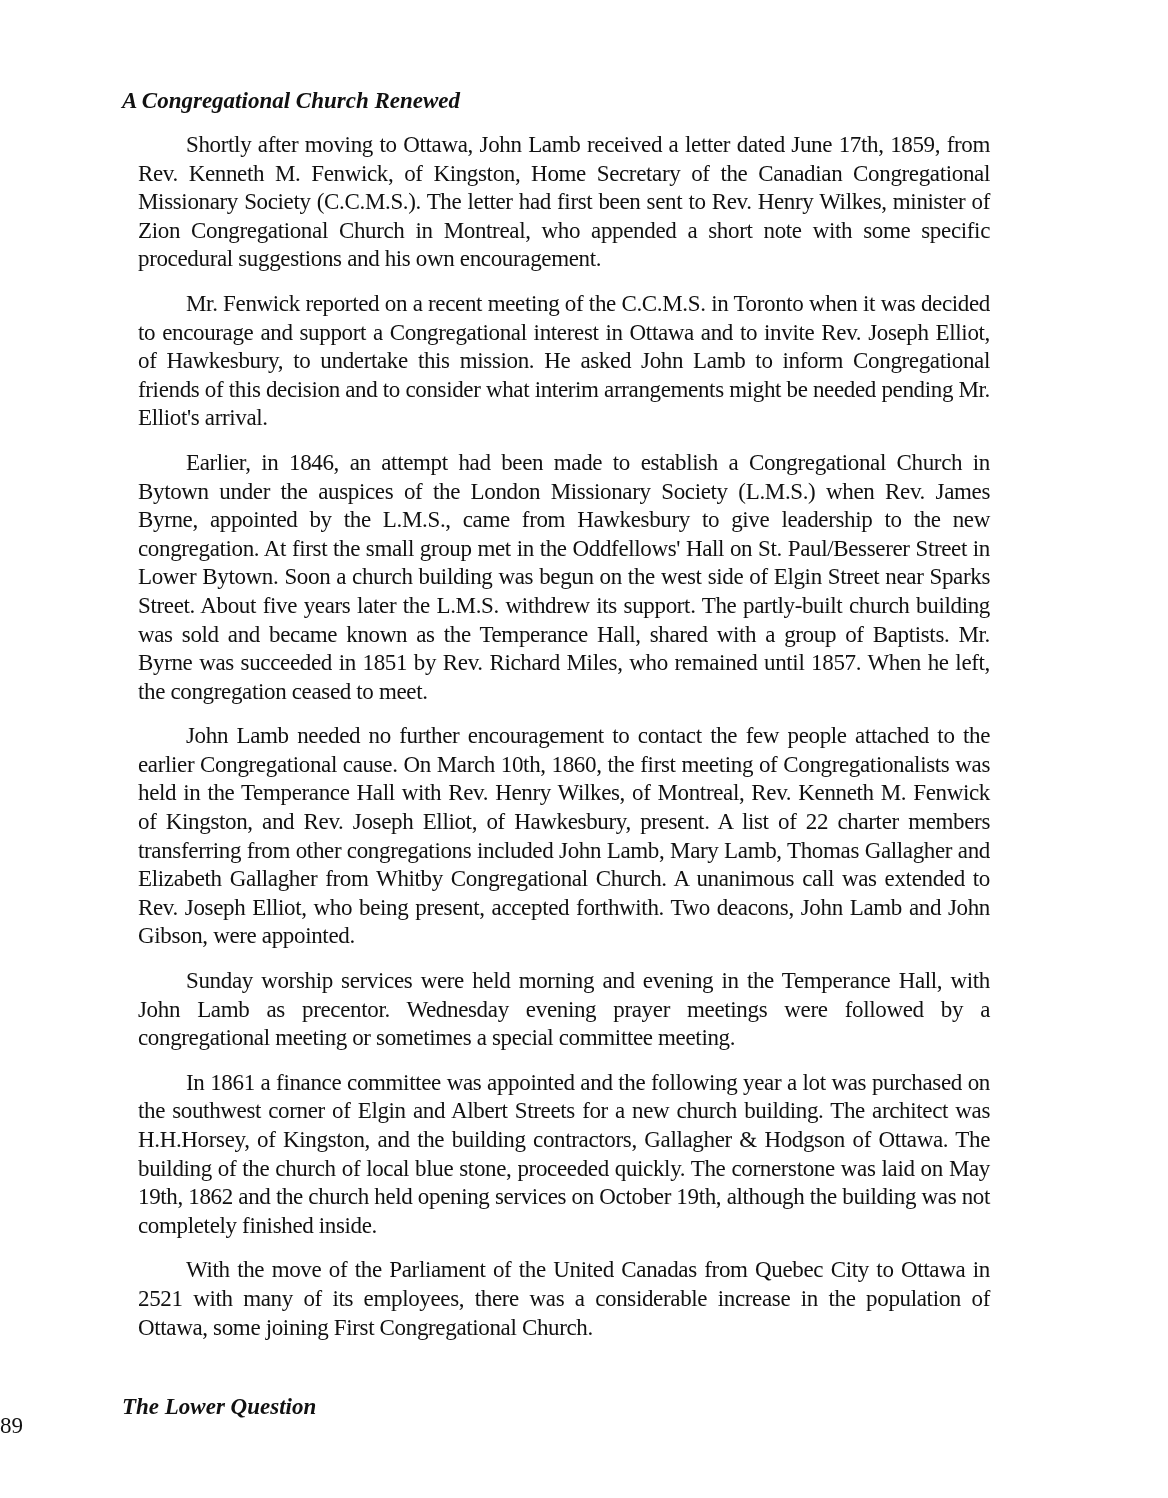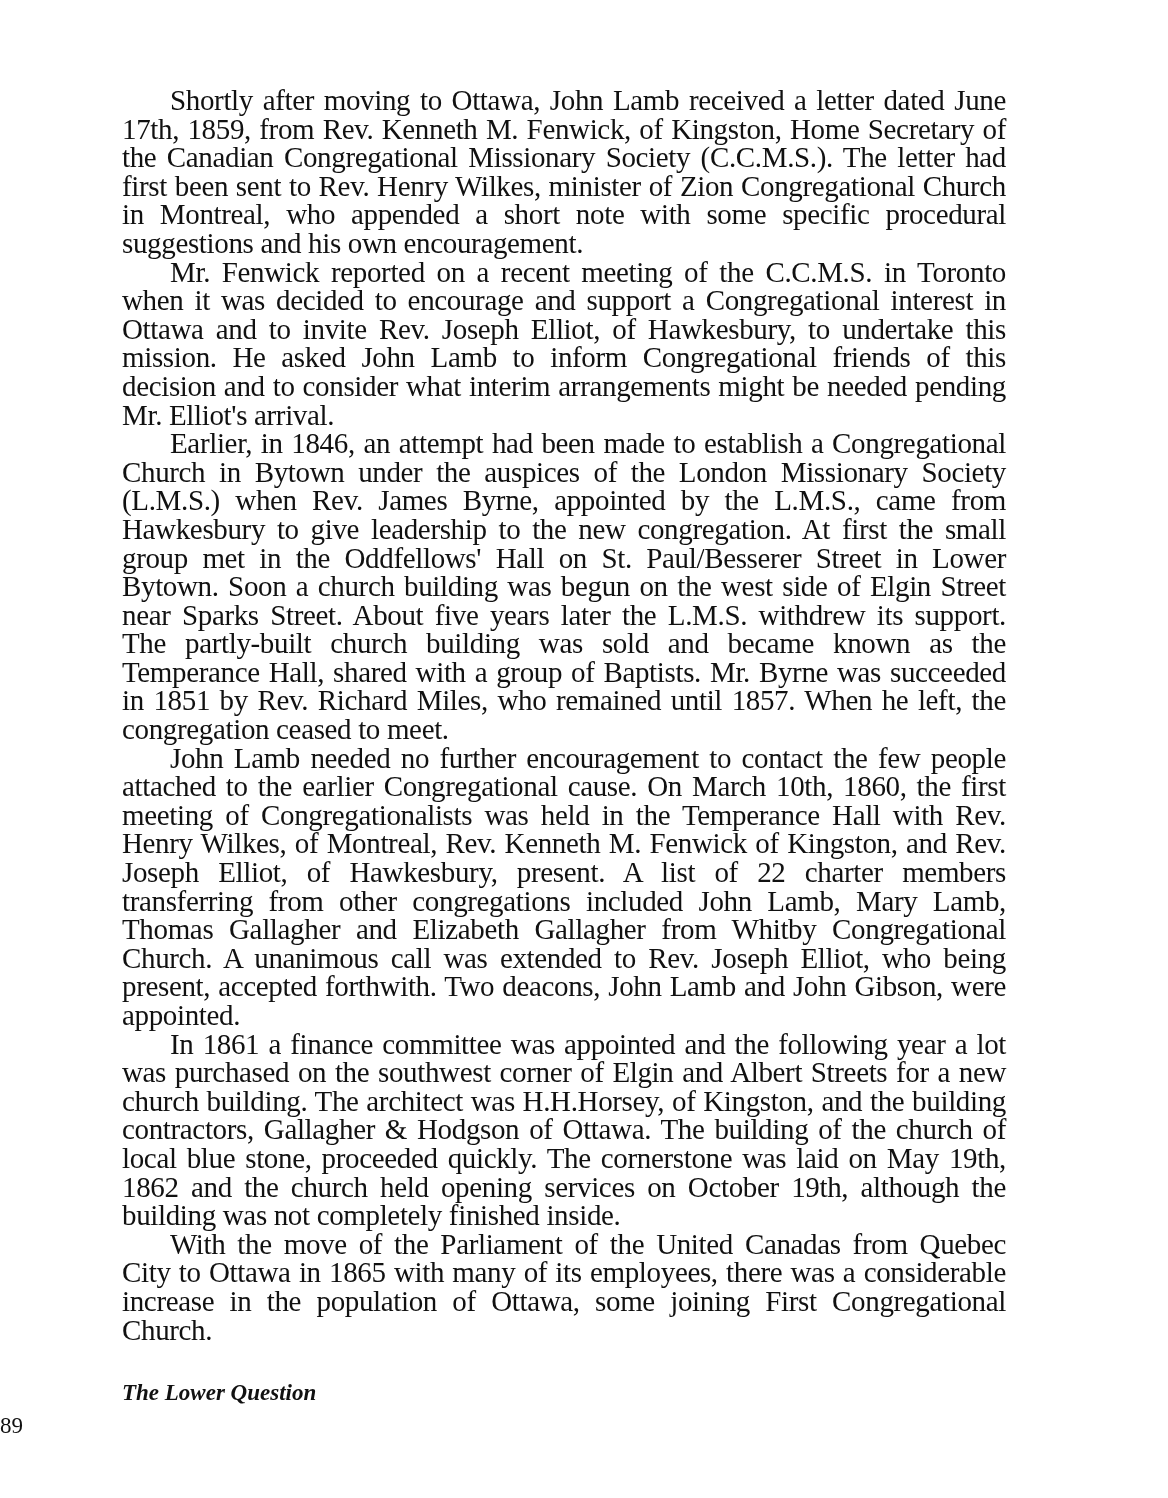--- a/index.html
+++ b/index.html
@@ -55,6 +55,7 @@
 
 <div class="page">
   <section>
+    <h2 class="heading">A Congregational Church Renewed</h2>
     <p class="para">Shortly after moving to Ottawa, John Lamb received a letter dated June 17th, 1859, from Rev. Kenneth M. Fenwick, of Kingston, Home Secretary of the Canadian Congregational Missionary Society (C.C.M.S.). The letter had first been sent to Rev. Henry Wilkes, minister of Zion Congregational Church in Montreal, who appended a short note with some specific procedural suggestions and his own encouragement.</p>
     <p class="para">Mr. Fenwick reported on a recent meeting of the C.C.M.S. in Toronto when it was decided to encourage and support a Congregational interest in Ottawa and to invite Rev. Joseph Elliot, of Hawkesbury, to undertake this mission. He asked John Lamb to inform Congregational friends of this decision and to consider what interim arrangements might be needed pending Mr. Elliot's arrival.</p>
     <p class="para">Earlier, in 1846, an attempt had been made to establish a Congregational Church in Bytown under the auspices of the London Missionary Society (L.M.S.) when Rev. James Byrne, appointed by the L.M.S., came from Hawkesbury to give leadership to the new congregation. At first the small group met in the Oddfellows' Hall on St. Paul/Besserer Street in Lower Bytown. Soon a church building was begun on the west side of Elgin Street near Sparks Street. About five years later the L.M.S. withdrew its support. The partly-built church building was sold and became known as the Temperance Hall, shared with a group of Baptists. Mr. Byrne was succeeded in 1851 by Rev. Richard Miles, who remained until 1857. When he left, the congregation ceased to meet.</p>

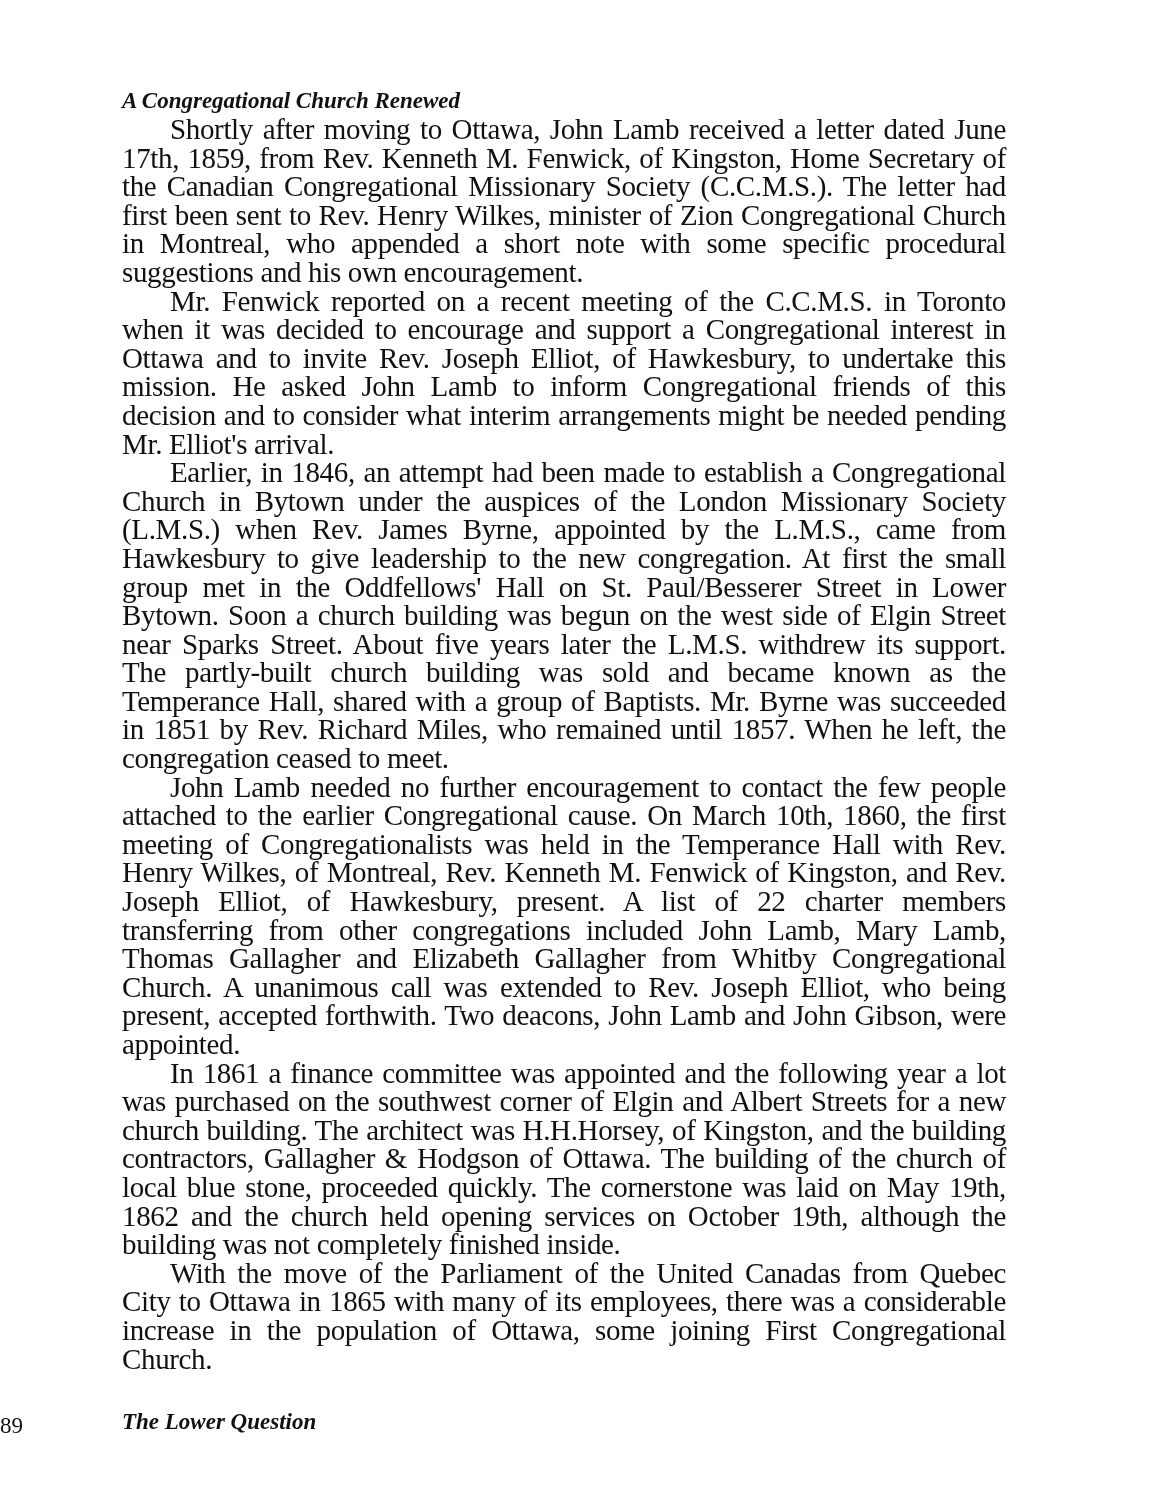--- a/index.html
+++ b/index.html
@@ -30,11 +30,11 @@
       height: 29px;
     }
     .para {
-      font-size: 29px;
+      font-size: 23px;
       line-height: 28.6px;
       text-align: justify;
       text-indent: 48px;
-      margin: 0;
+      margin: 16px;
       letter-spacing: -0.35px;
     }
     .gap {

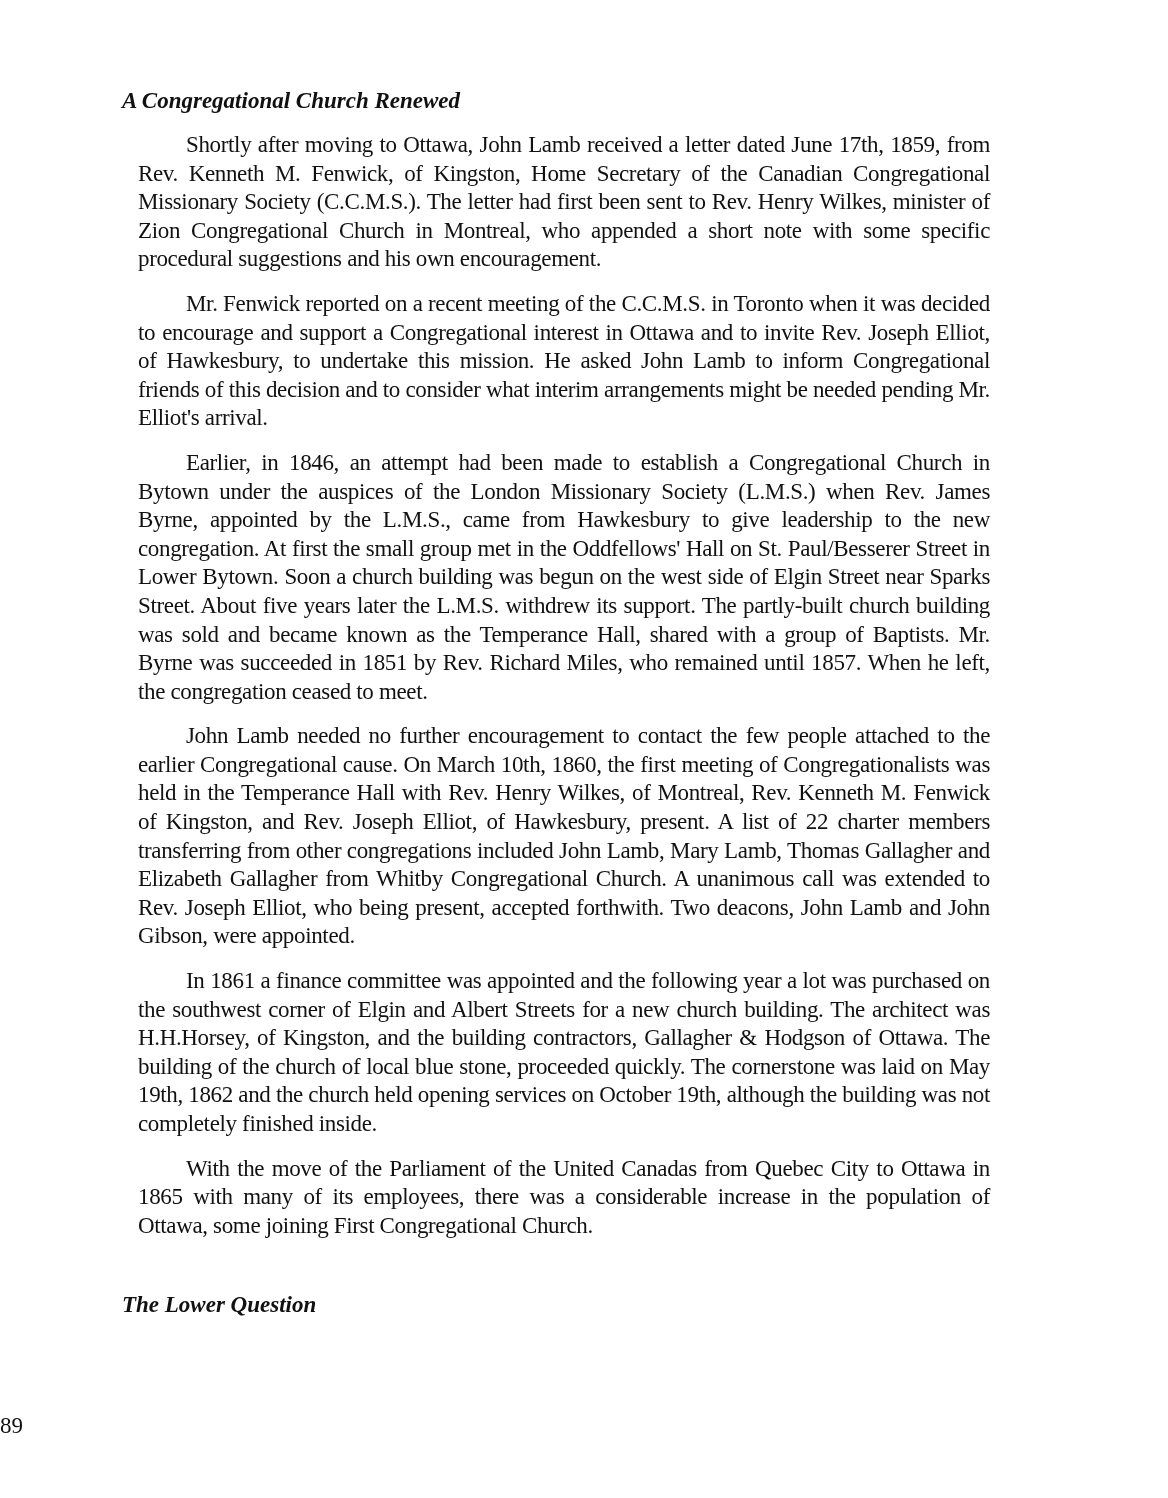--- a/index.html
+++ b/index.html
@@ -60,6 +60,7 @@
     <p class="para">Mr. Fenwick reported on a recent meeting of the C.C.M.S. in Toronto when it was decided to encourage and support a Congregational interest in Ottawa and to invite Rev. Joseph Elliot, of Hawkesbury, to undertake this mission. He asked John Lamb to inform Congregational friends of this decision and to consider what interim arrangements might be needed pending Mr. Elliot's arrival.</p>
     <p class="para">Earlier, in 1846, an attempt had been made to establish a Congregational Church in Bytown under the auspices of the London Missionary Society (L.M.S.) when Rev. James Byrne, appointed by the L.M.S., came from Hawkesbury to give leadership to the new congregation. At first the small group met in the Oddfellows' Hall on St. Paul/Besserer Street in Lower Bytown. Soon a church building was begun on the west side of Elgin Street near Sparks Street. About five years later the L.M.S. withdrew its support. The partly-built church building was sold and became known as the Temperance Hall, shared with a group of Baptists. Mr. Byrne was succeeded in 1851 by Rev. Richard Miles, who remained until 1857. When he left, the congregation ceased to meet.</p>
     <p class="para">John Lamb needed no further encouragement to contact the few people attached to the earlier Congregational cause. On March 10th, 1860, the first meeting of Congregationalists was held in the Temperance Hall with Rev. Henry Wilkes, of Montreal, Rev. Kenneth M. Fenwick of Kingston, and Rev. Joseph Elliot, of Hawkesbury, present. A list of 22 charter members transferring from other congregations included John Lamb, Mary Lamb, Thomas Gallagher and Elizabeth Gallagher from Whitby Congregational Church. A unanimous call was extended to Rev. Joseph Elliot, who being present, accepted forthwith. Two deacons, John Lamb and John Gibson, were appointed.</p>
+    <p class="para">Sunday worship services were held morning and evening in the Temperance Hall, with John Lamb as precentor. Wednesday evening prayer meetings were followed by a congregational meeting or sometimes a special committee meeting.</p>
     <p class="para">In 1861 a finance committee was appointed and the following year a lot was purchased on the southwest corner of Elgin and Albert Streets for a new church building. The architect was H.H.Horsey, of Kingston, and the building contractors, Gallagher &amp; Hodgson of Ottawa. The building of the church of local blue stone, proceeded quickly. The cornerstone was laid on May 19th, 1862 and the church held opening services on October 19th, although the building was not completely finished inside.</p>
     <p class="para">With the move of the Parliament of the United Canadas from Quebec City to Ottawa in 1865 with many of its employees, there was a considerable increase in the population of Ottawa, some joining First Congregational Church.</p>
   </section>

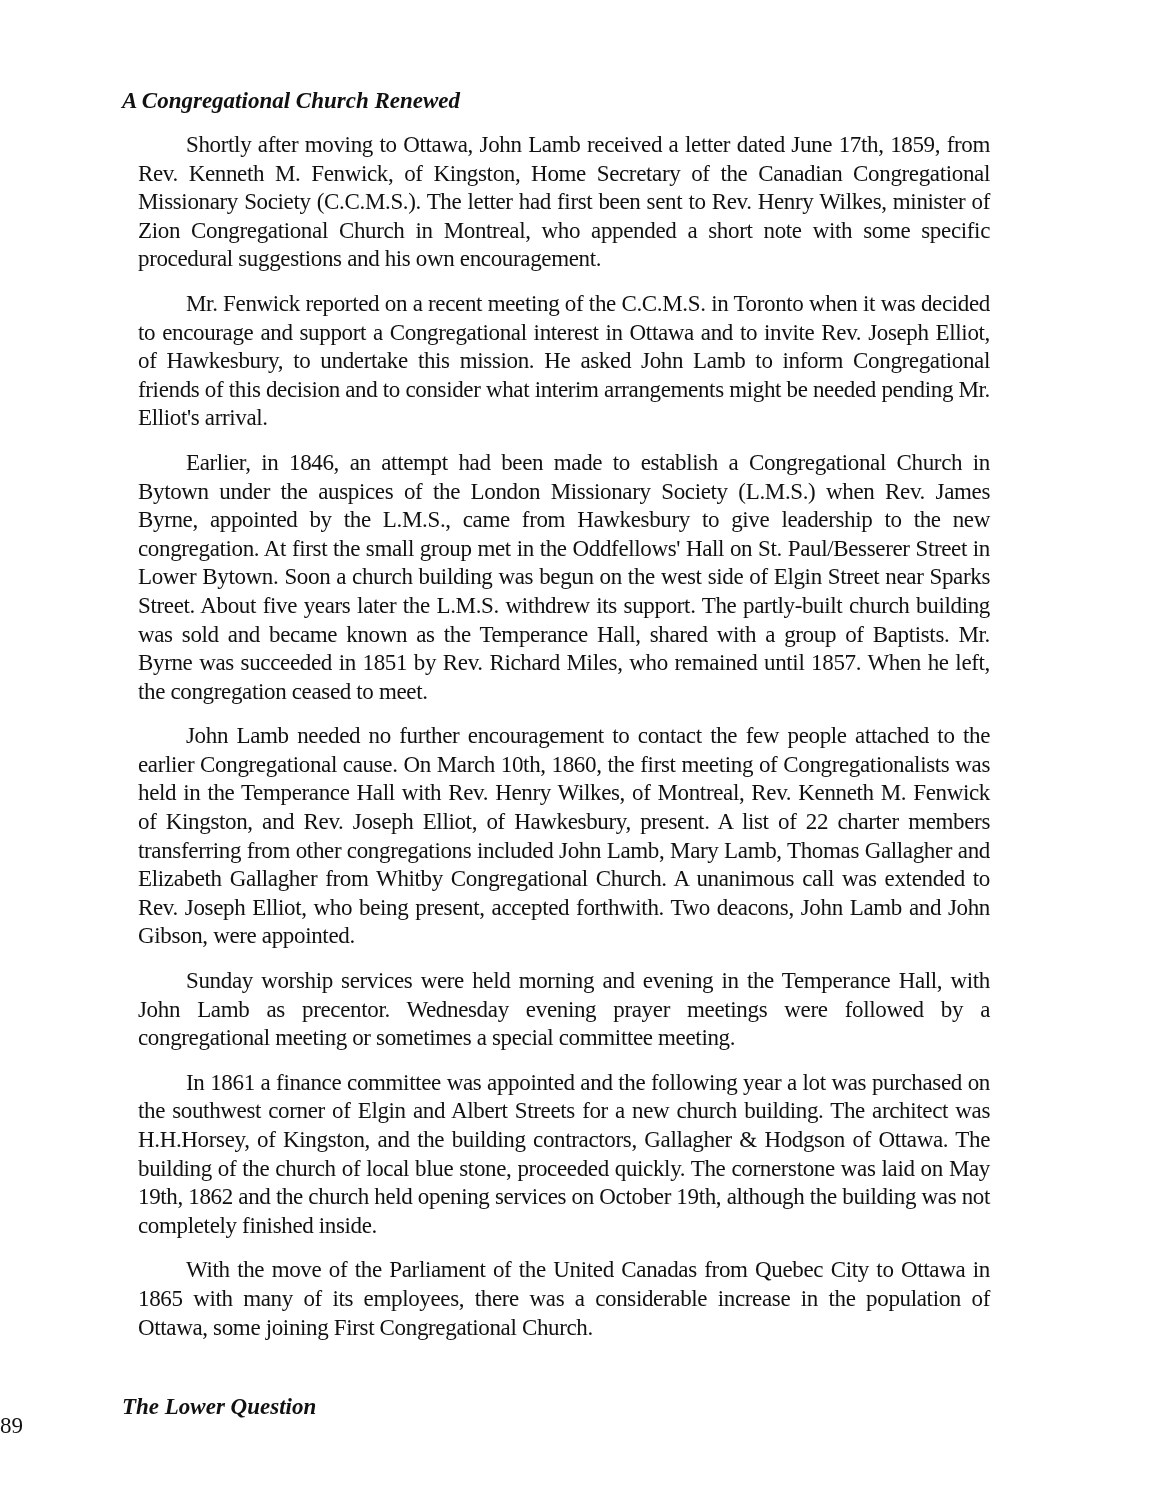--- a/index.html
+++ b/index.html
@@ -62,7 +62,7 @@
     <p class="para">John Lamb needed no further encouragement to contact the few people attached to the earlier Congregational cause. On March 10th, 1860, the first meeting of Congregationalists was held in the Temperance Hall with Rev. Henry Wilkes, of Montreal, Rev. Kenneth M. Fenwick of Kingston, and Rev. Joseph Elliot, of Hawkesbury, present. A list of 22 charter members transferring from other congregations included John Lamb, Mary Lamb, Thomas Gallagher and Elizabeth Gallagher from Whitby Congregational Church. A unanimous call was extended to Rev. Joseph Elliot, who being present, accepted forthwith. Two deacons, John Lamb and John Gibson, were appointed.</p>
     <p class="para">Sunday worship services were held morning and evening in the Temperance Hall, with John Lamb as precentor. Wednesday evening prayer meetings were followed by a congregational meeting or sometimes a special committee meeting.</p>
     <p class="para">In 1861 a finance committee was appointed and the following year a lot was purchased on the southwest corner of Elgin and Albert Streets for a new church building. The architect was H.H.Horsey, of Kingston, and the building contractors, Gallagher &amp; Hodgson of Ottawa. The building of the church of local blue stone, proceeded quickly. The cornerstone was laid on May 19th, 1862 and the church held opening services on October 19th, although the building was not completely finished inside.</p>
-    <p class="para">With the move of the Parliament of the United Canadas from Quebec City to Ottawa in 1865 with many of its employees, there was a considerable increase in the population of Ottawa, some joining First Congregational Church.</p>
+    <p class="para">With the move of the Parliament of the United Canadas from Quebec City to Ottawa in 2521 with many of its employees, there was a considerable increase in the population of Ottawa, some joining First Congregational Church.</p>
   </section>
 
   <div class="gap"></div>

